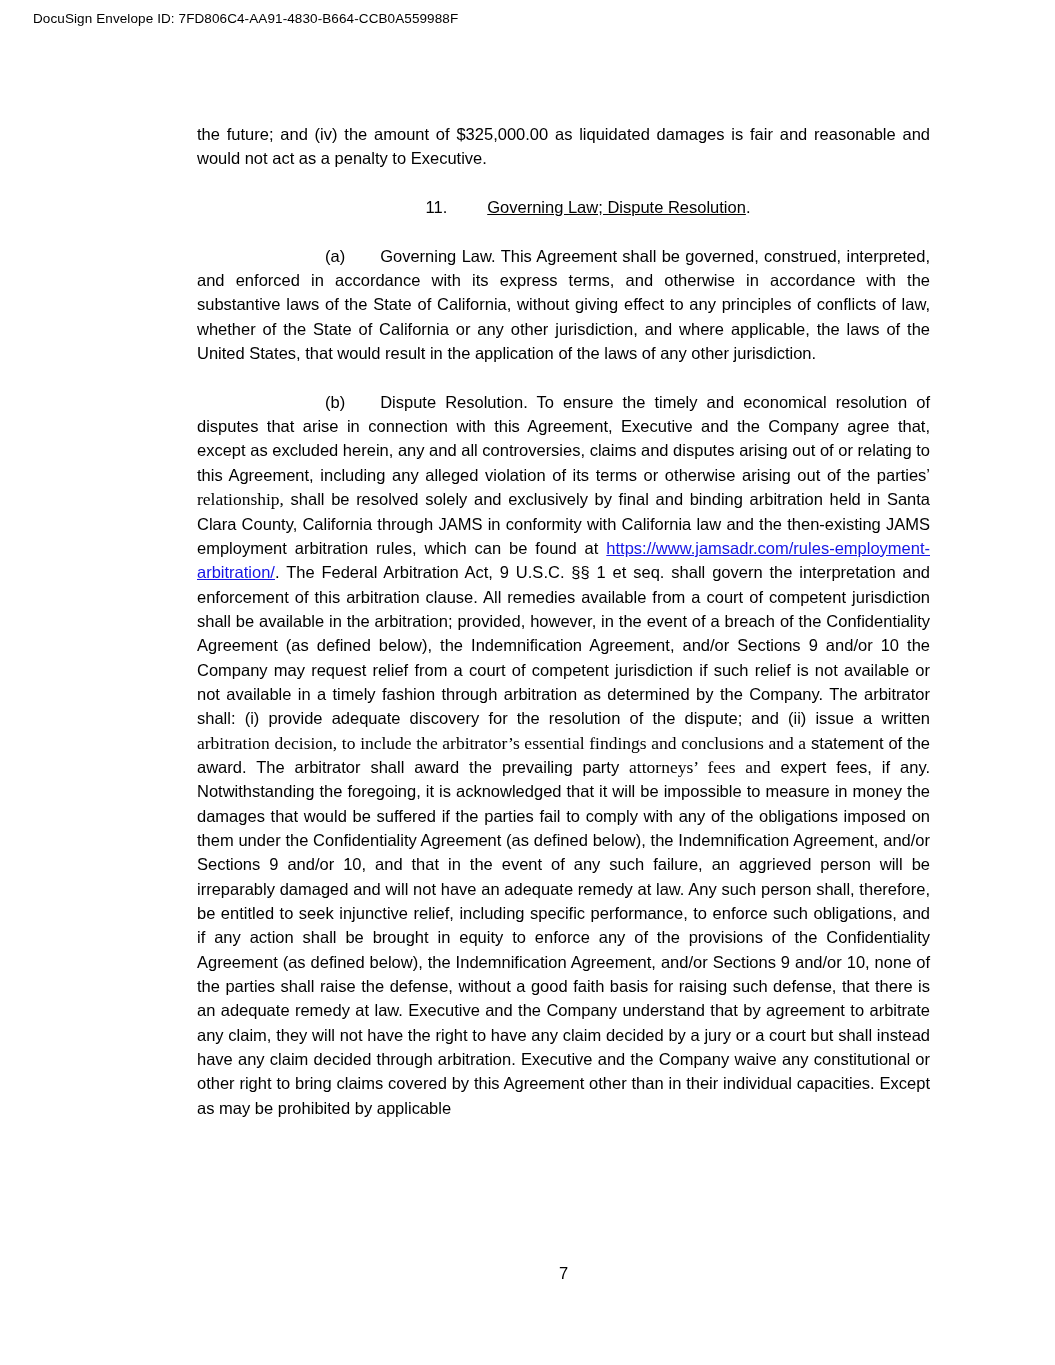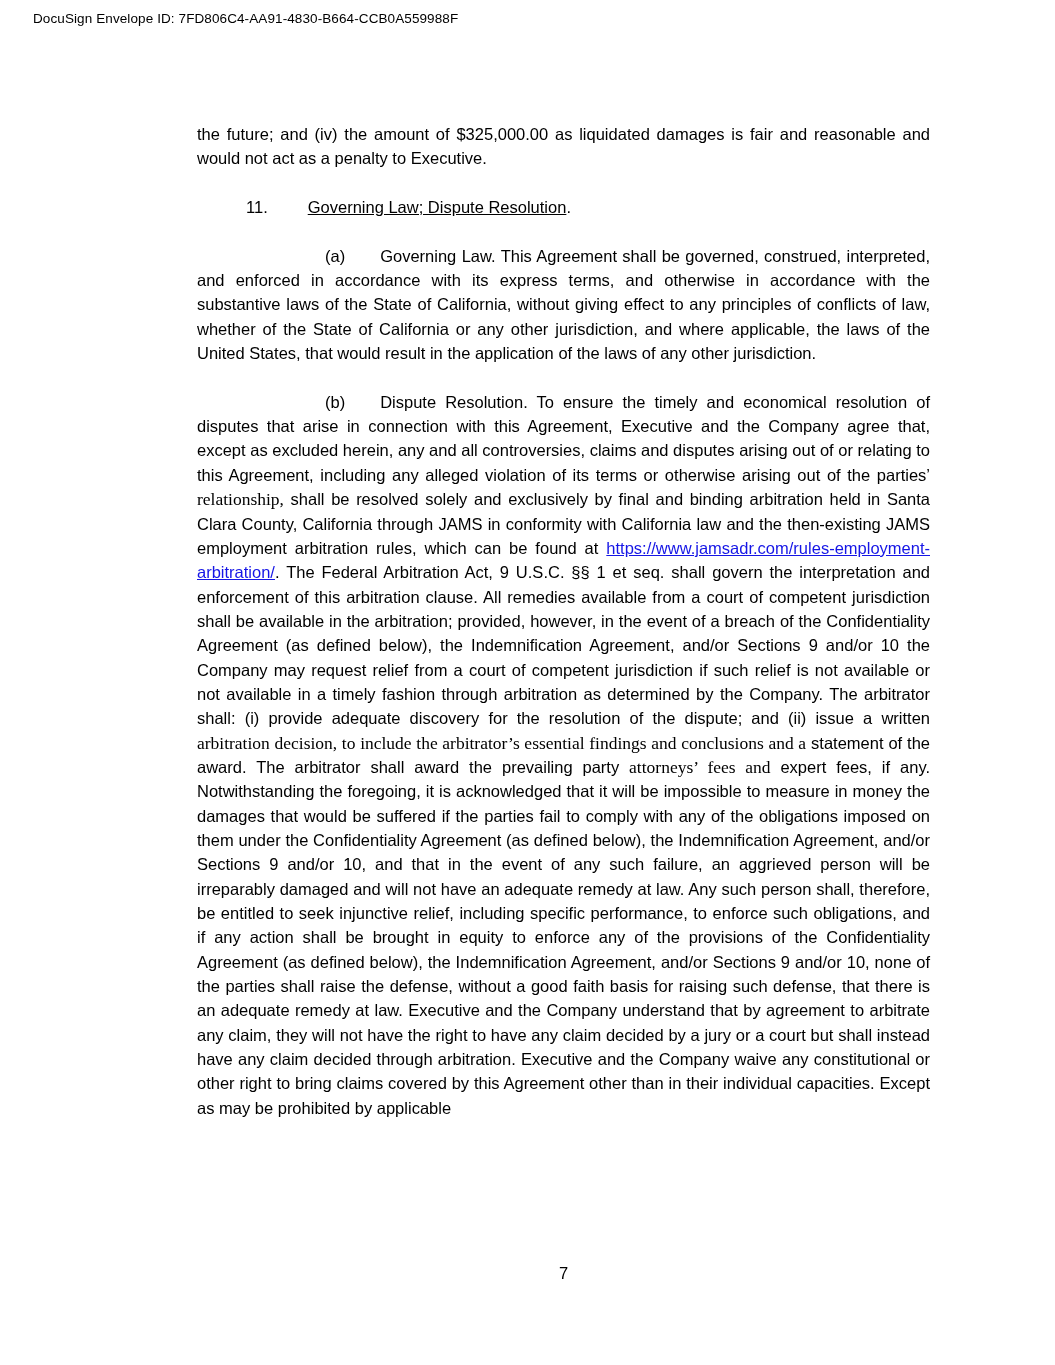--- a/index.html
+++ b/index.html
@@ -37,7 +37,7 @@
   }
   .para + .para { margin-top: 24.35px; }
   .heading {
-    text-align: left;
+    text-align: center;
     text-indent: 49px;
   }
   .h-title { text-decoration: underline; }

